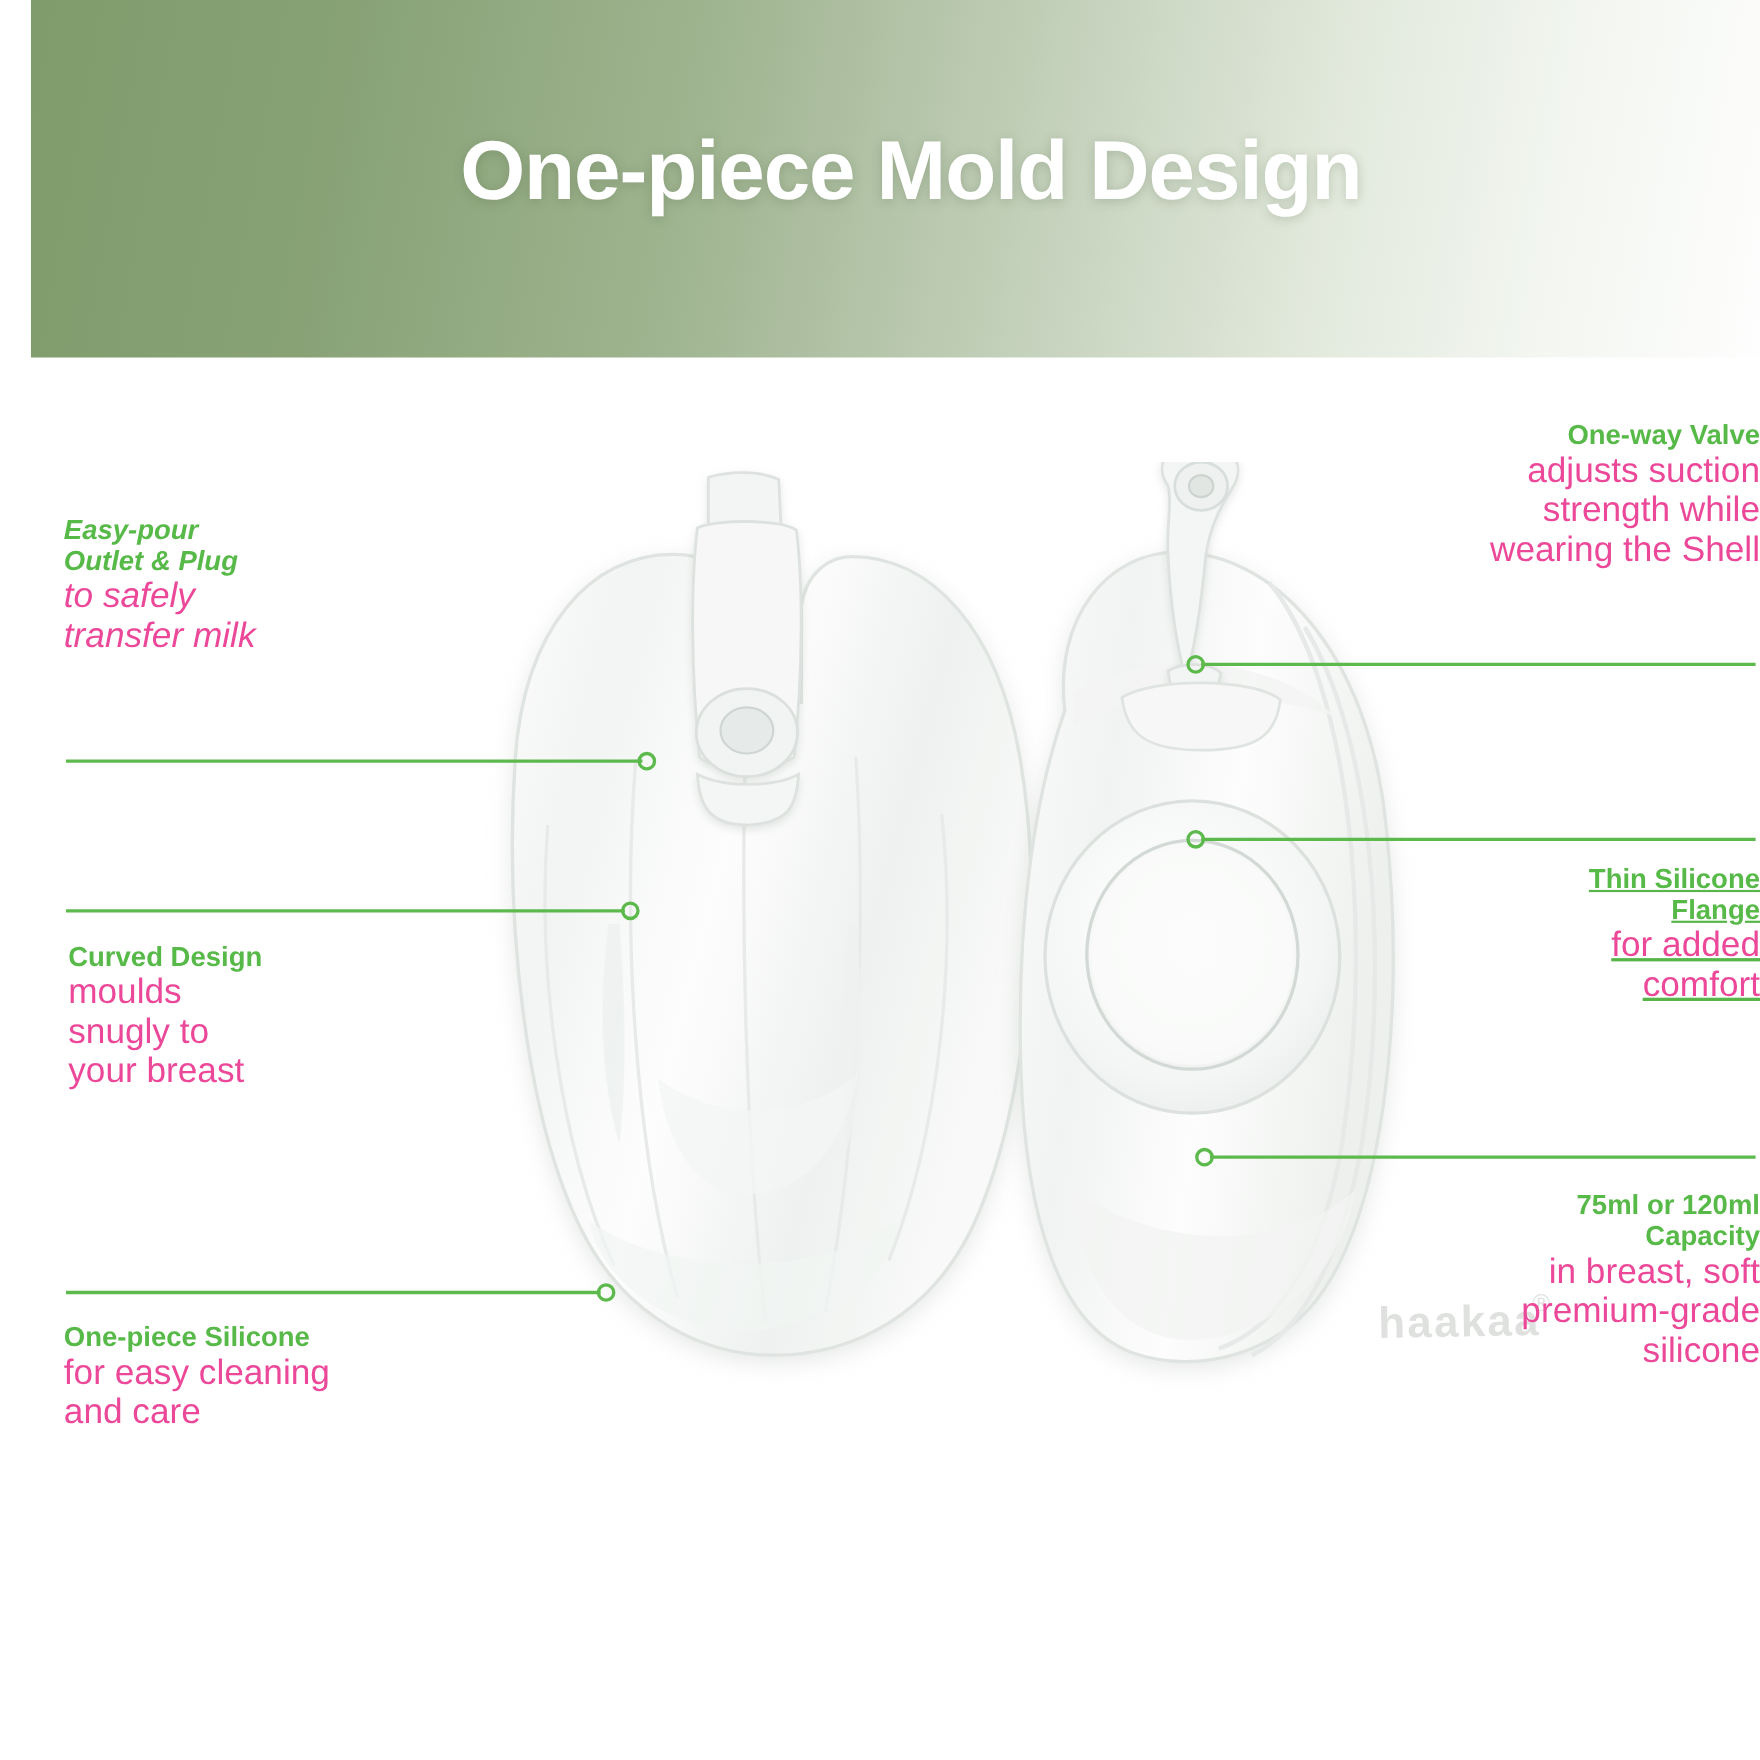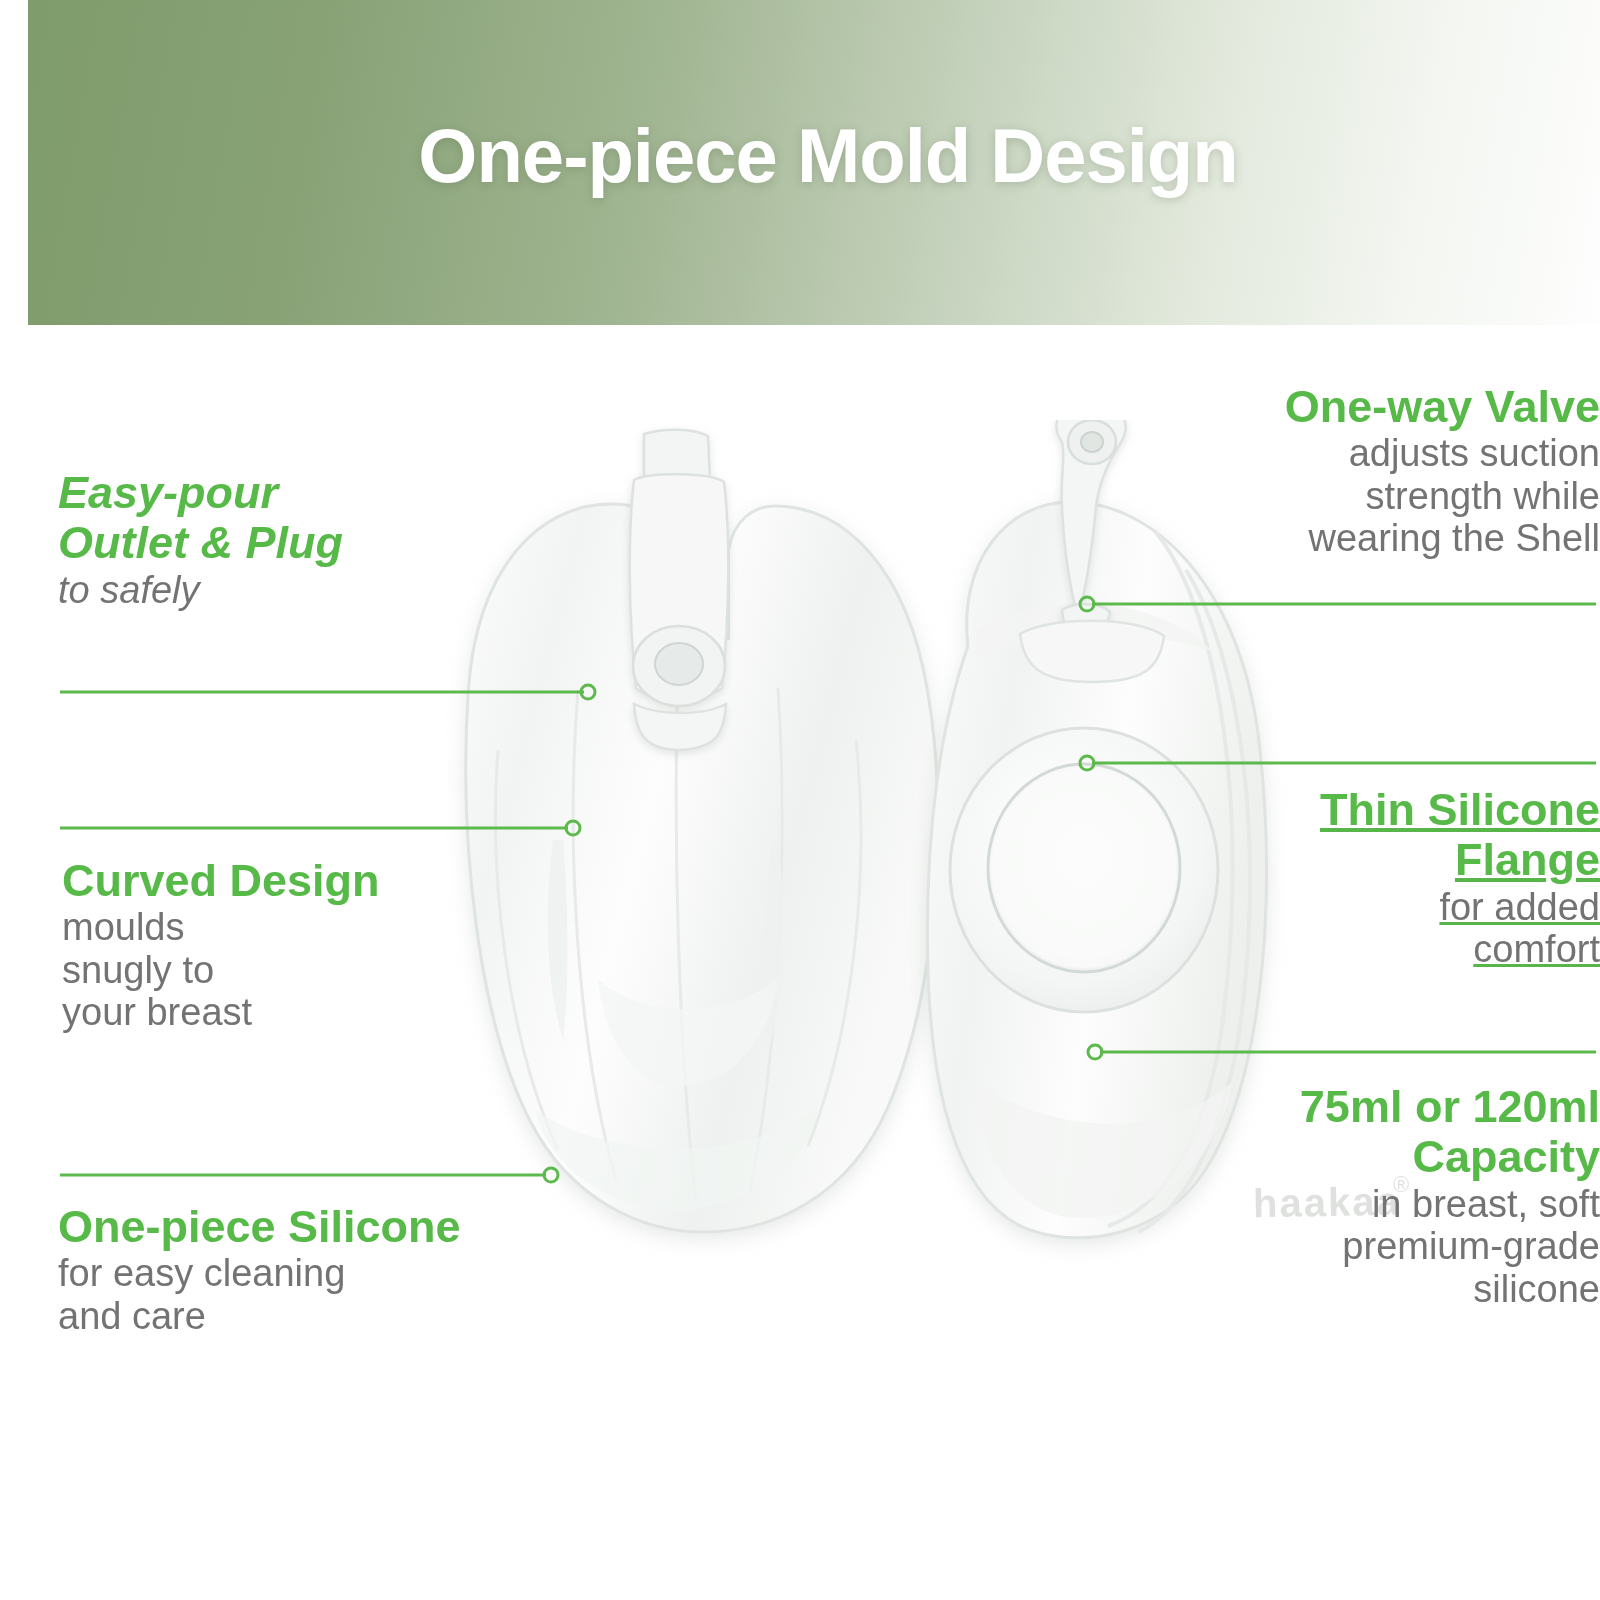--- a/index.html
+++ b/index.html
@@ -61,7 +61,7 @@
   .callout .hl {
     display: block;
     font-weight: bold;
-    font-size: 45px;
+    font-size: 25px;
     color: #57b948;
   }
   .callout .sub {

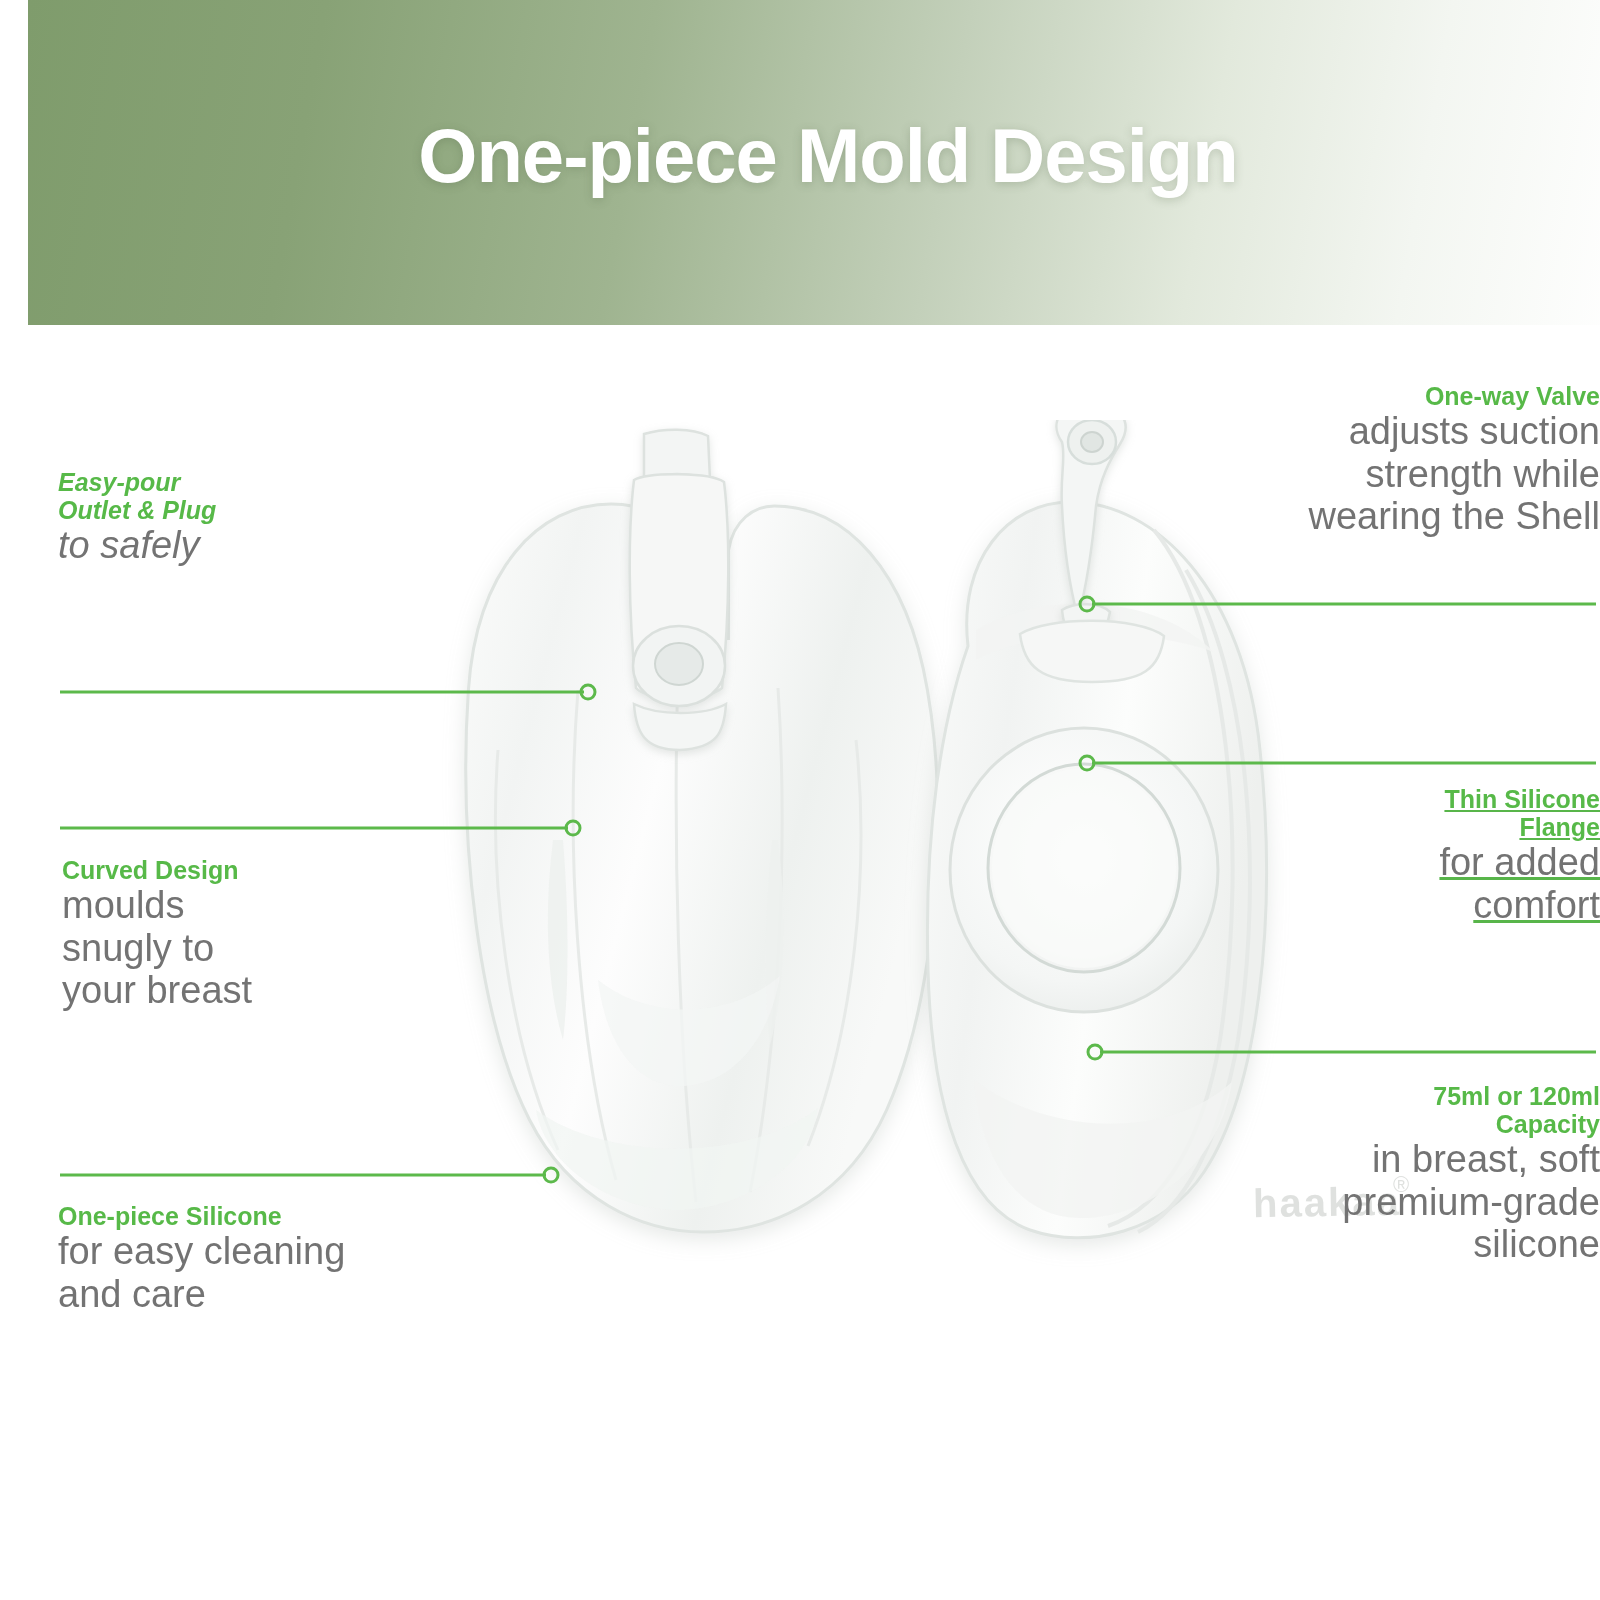--- a/index.html
+++ b/index.html
@@ -67,8 +67,8 @@
   .callout .sub {
     display: block;
     font-weight: normal;
-    font-size: 38px;
-    color: #737373;
+    font-size: 32px;
+    color: #ec4899;
   }
   .left-align { text-align: left; }
   .right-align { text-align: right; }

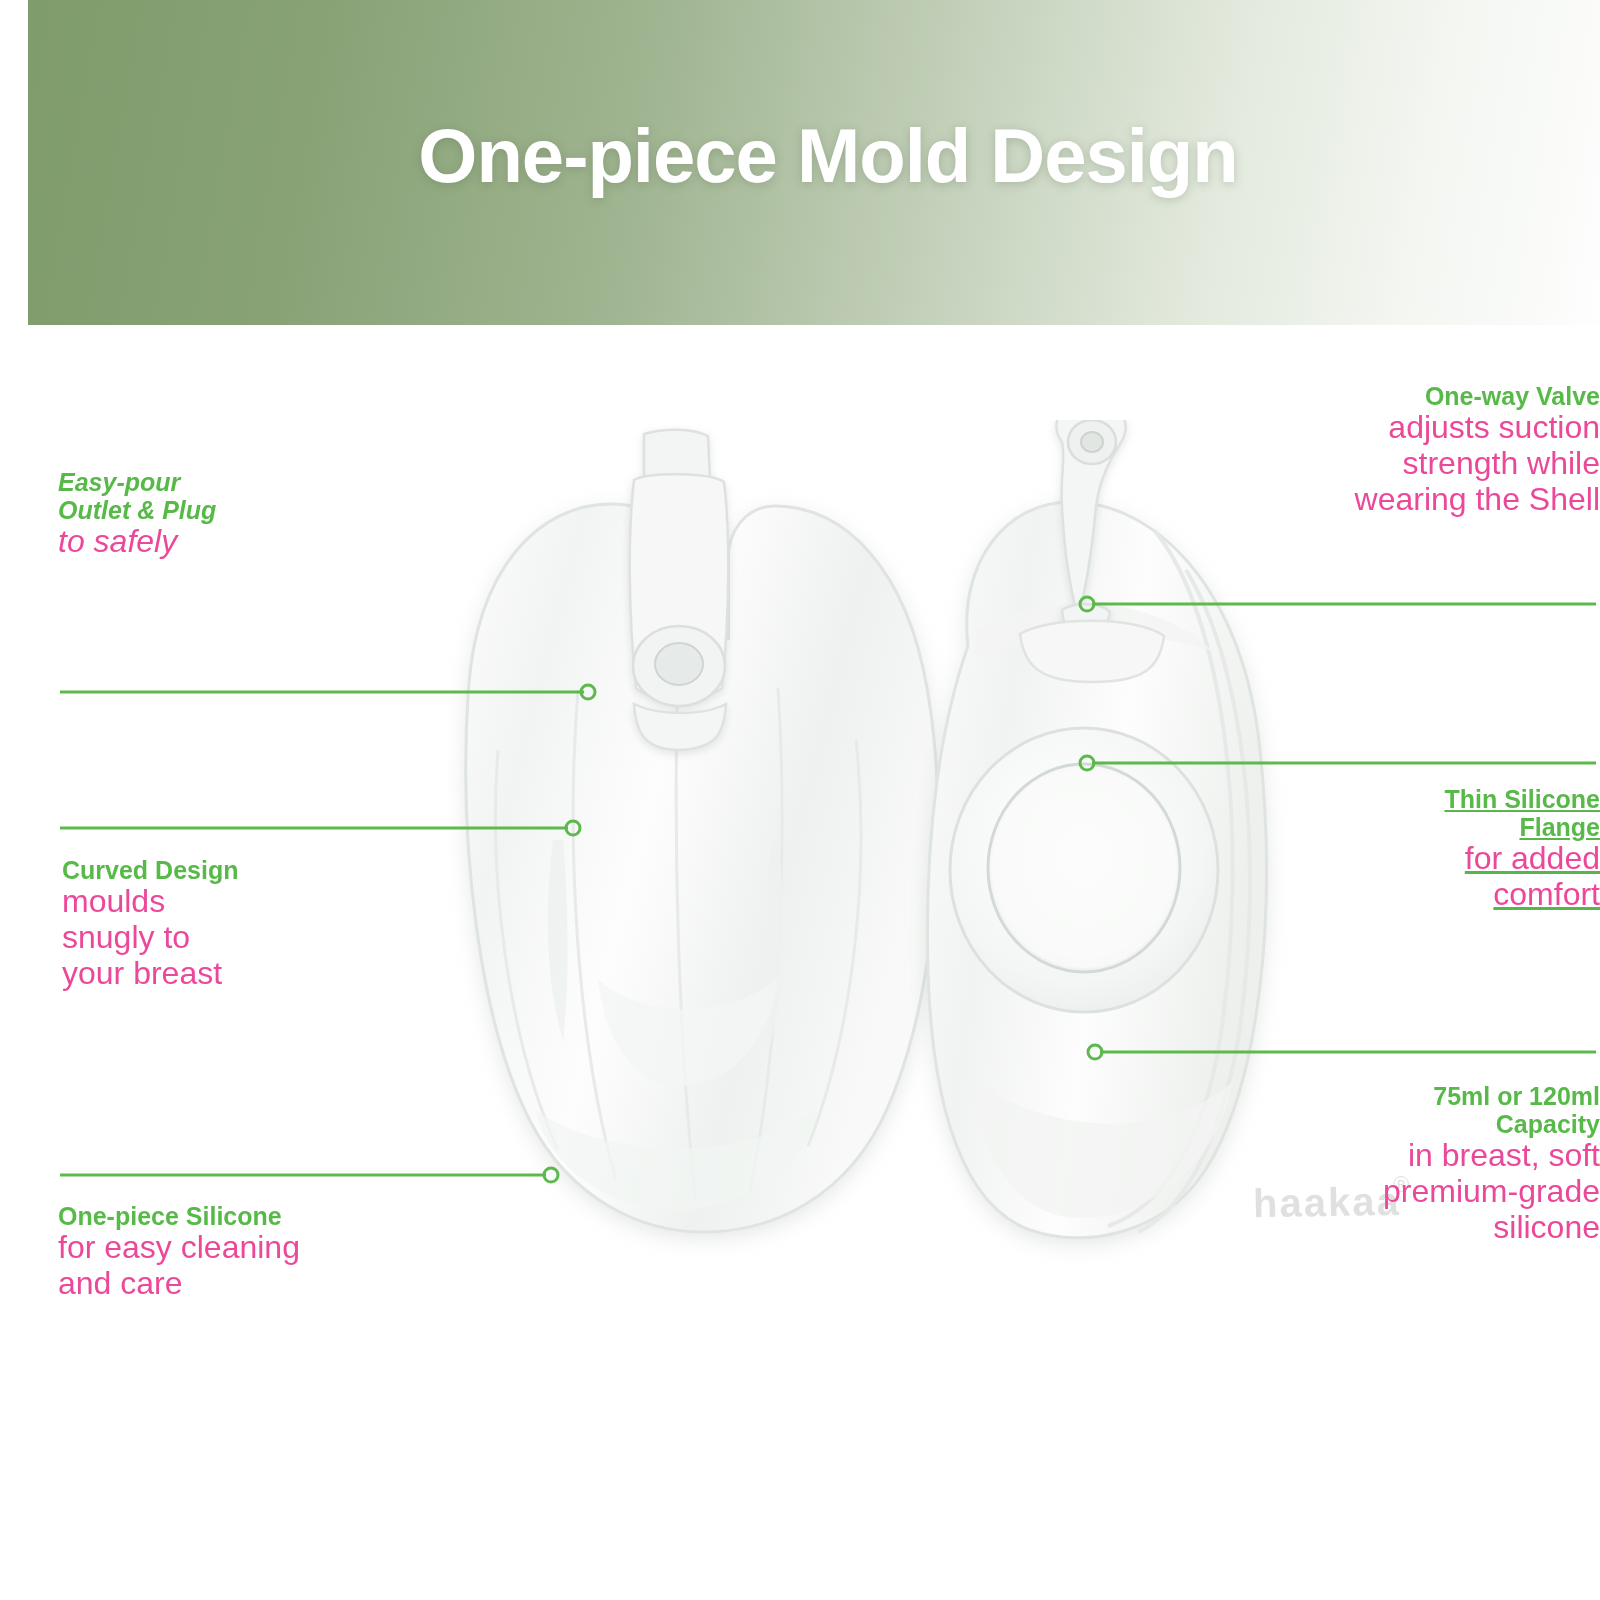--- a/index.html
+++ b/index.html
@@ -282,6 +282,7 @@
     <span class="hl">Easy-pour</span>
     <span class="hl">Outlet &amp; Plug</span>
     <span class="sub">to safely</span>
+    <span class="sub">transfer milk</span>
   </div>
 
   <div class="callout left-align" id="callout-curved">

